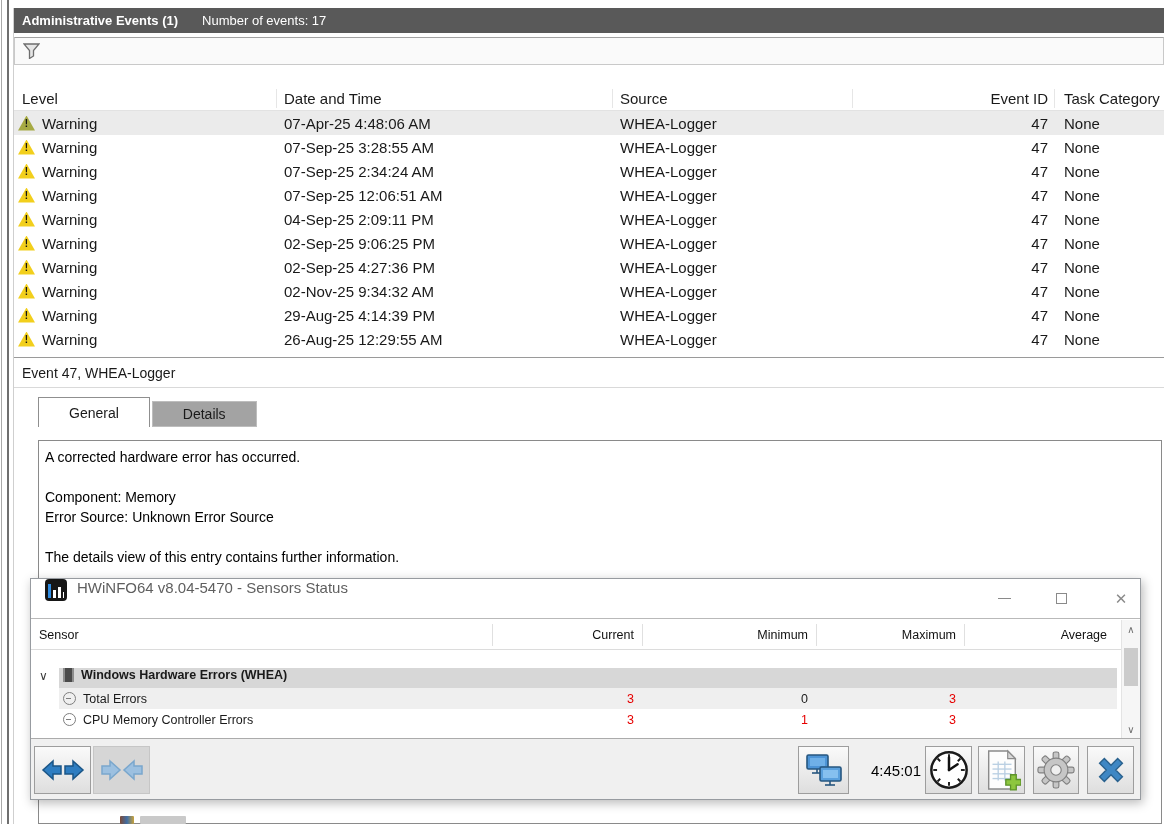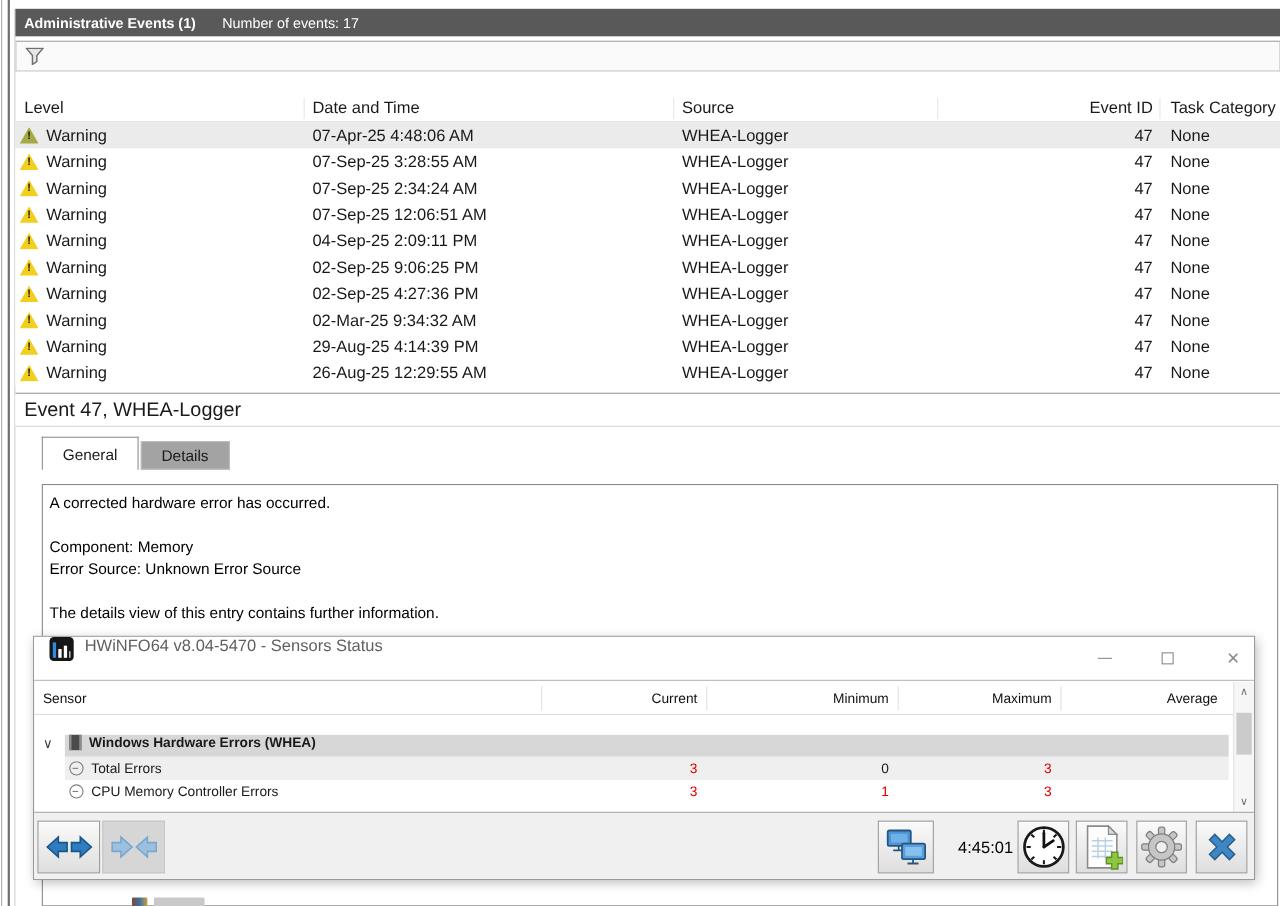--- a/index.html
+++ b/index.html
@@ -231,7 +231,7 @@
           <span class="warn"></span>
           <span>Warning</span>
         </span>
-      <span class="c-date">02-Mar-25 9:34:32 AM</span>
+      <span class="c-date">02-Nov-25 9:34:32 AM</span>
       <span class="c-src">WHEA-Logger</span>
       <span class="c-id">47</span>
       <span class="c-task">None</span>

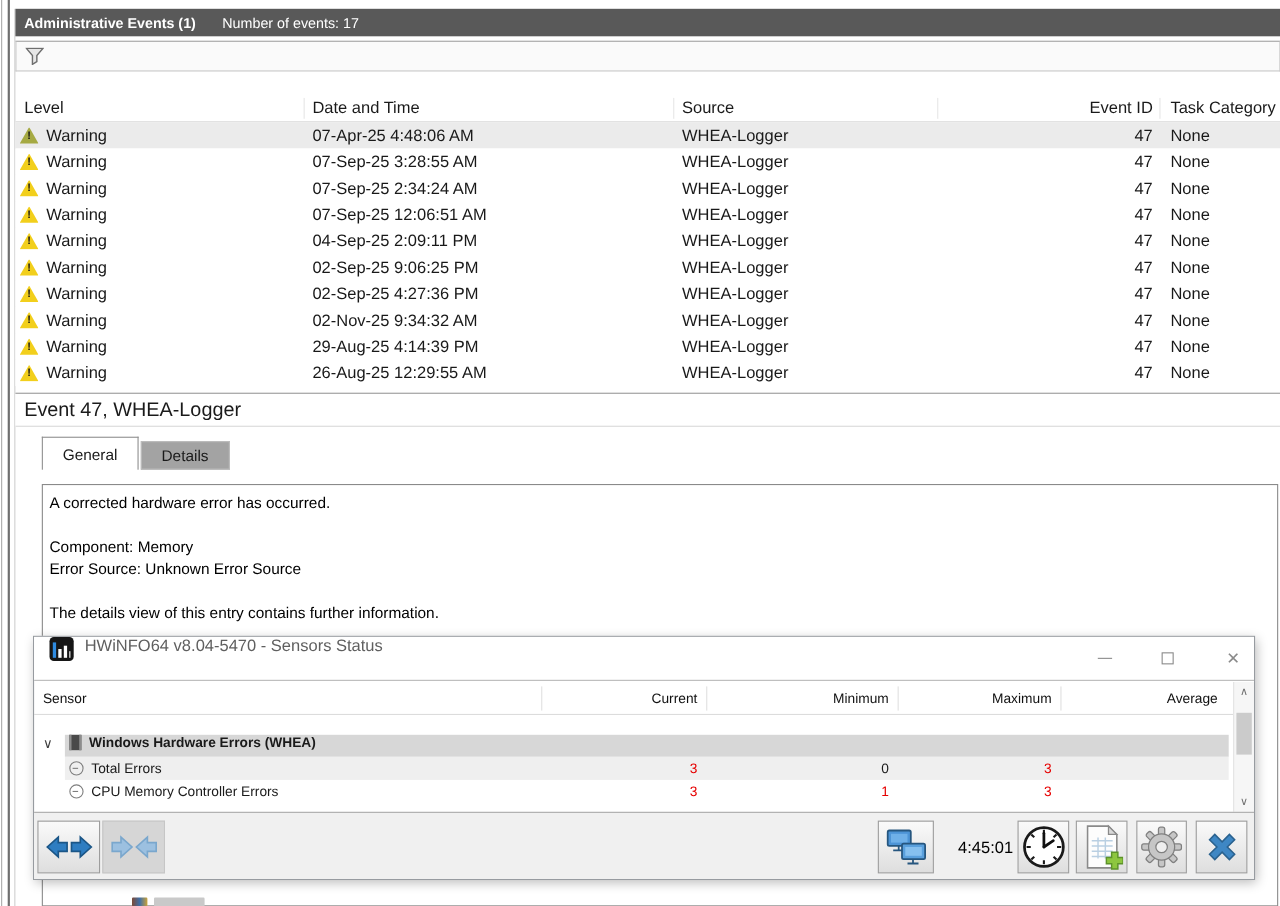--- a/index.html
+++ b/index.html
@@ -49,7 +49,7 @@
 
   .detail-title { position:absolute; left:14px; top:357px; right:0; height:31px; background:#fff;
                   border-top:1px solid #9a9a9a; border-bottom:1px solid #d9d9d9;
-                  display:flex; align-items:center; font-size:18px; color:#1a1a1a; }
+                  display:flex; align-items:center; font-size:14px; color:#1a1a1a; }
   .detail-title span { margin-left:8px; }
 
   .tabs { position:absolute; left:38px; top:397px; height:30px; display:flex; align-items:flex-end; }

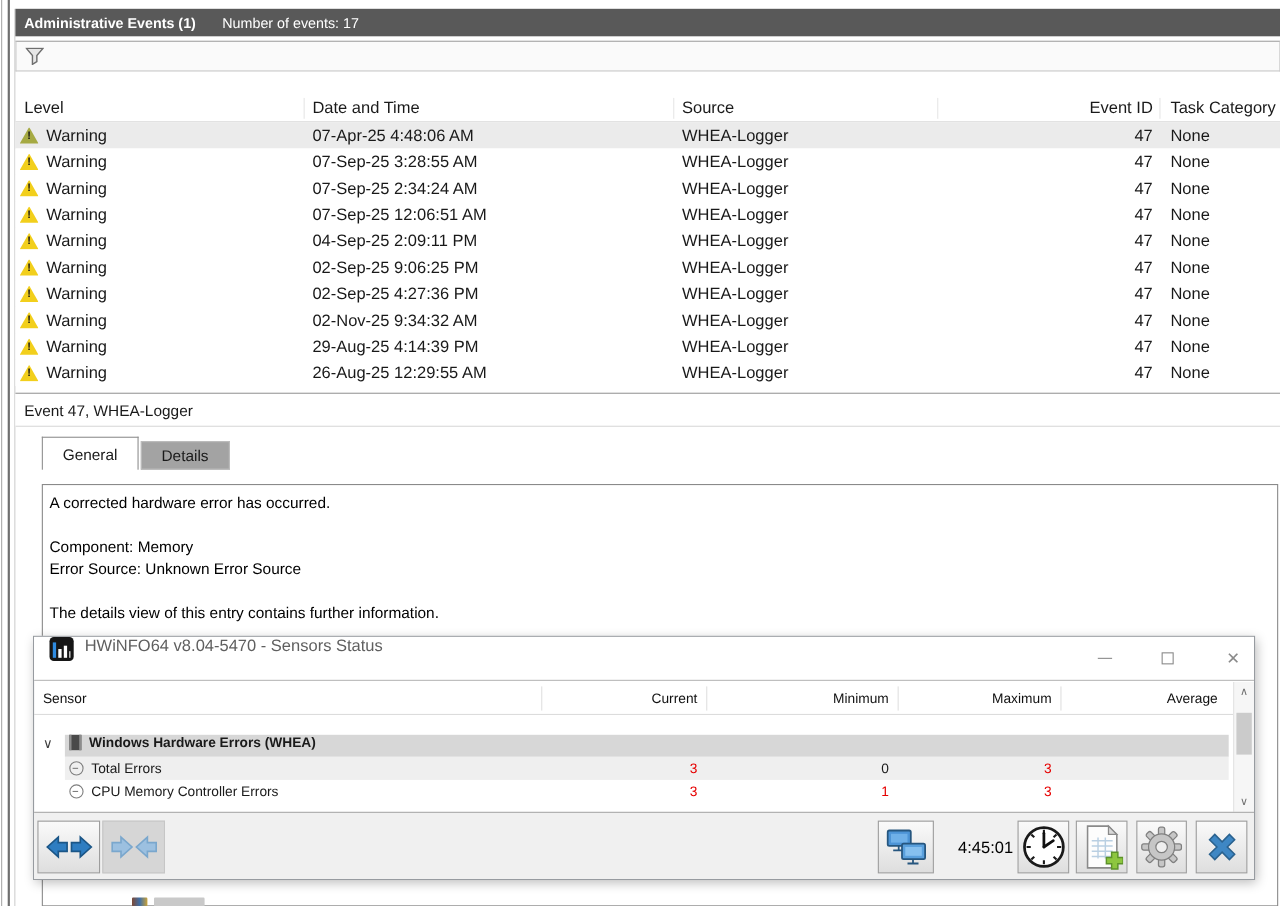--- a/index.html
+++ b/index.html
@@ -53,7 +53,7 @@
   .detail-title span { margin-left:8px; }
 
   .tabs { position:absolute; left:38px; top:397px; height:30px; display:flex; align-items:flex-end; }
-  .tab { font-size:14px; color:#1a1a1a; padding:0 18px; display:flex; align-items:center; justify-content:center; cursor:default; }
+  .tab { font-size:14px; color:#1a1a1a; padding:0 30px; display:flex; align-items:center; justify-content:center; cursor:default; }
   .tab.active { background:#fff; border:1px solid #8f8f8f; border-bottom:none; height:30px; z-index:2; }
   .tab.inactive { background:#a3a3a3; border:1px solid #bdbdbd; height:26px; margin-left:2px; }
 

